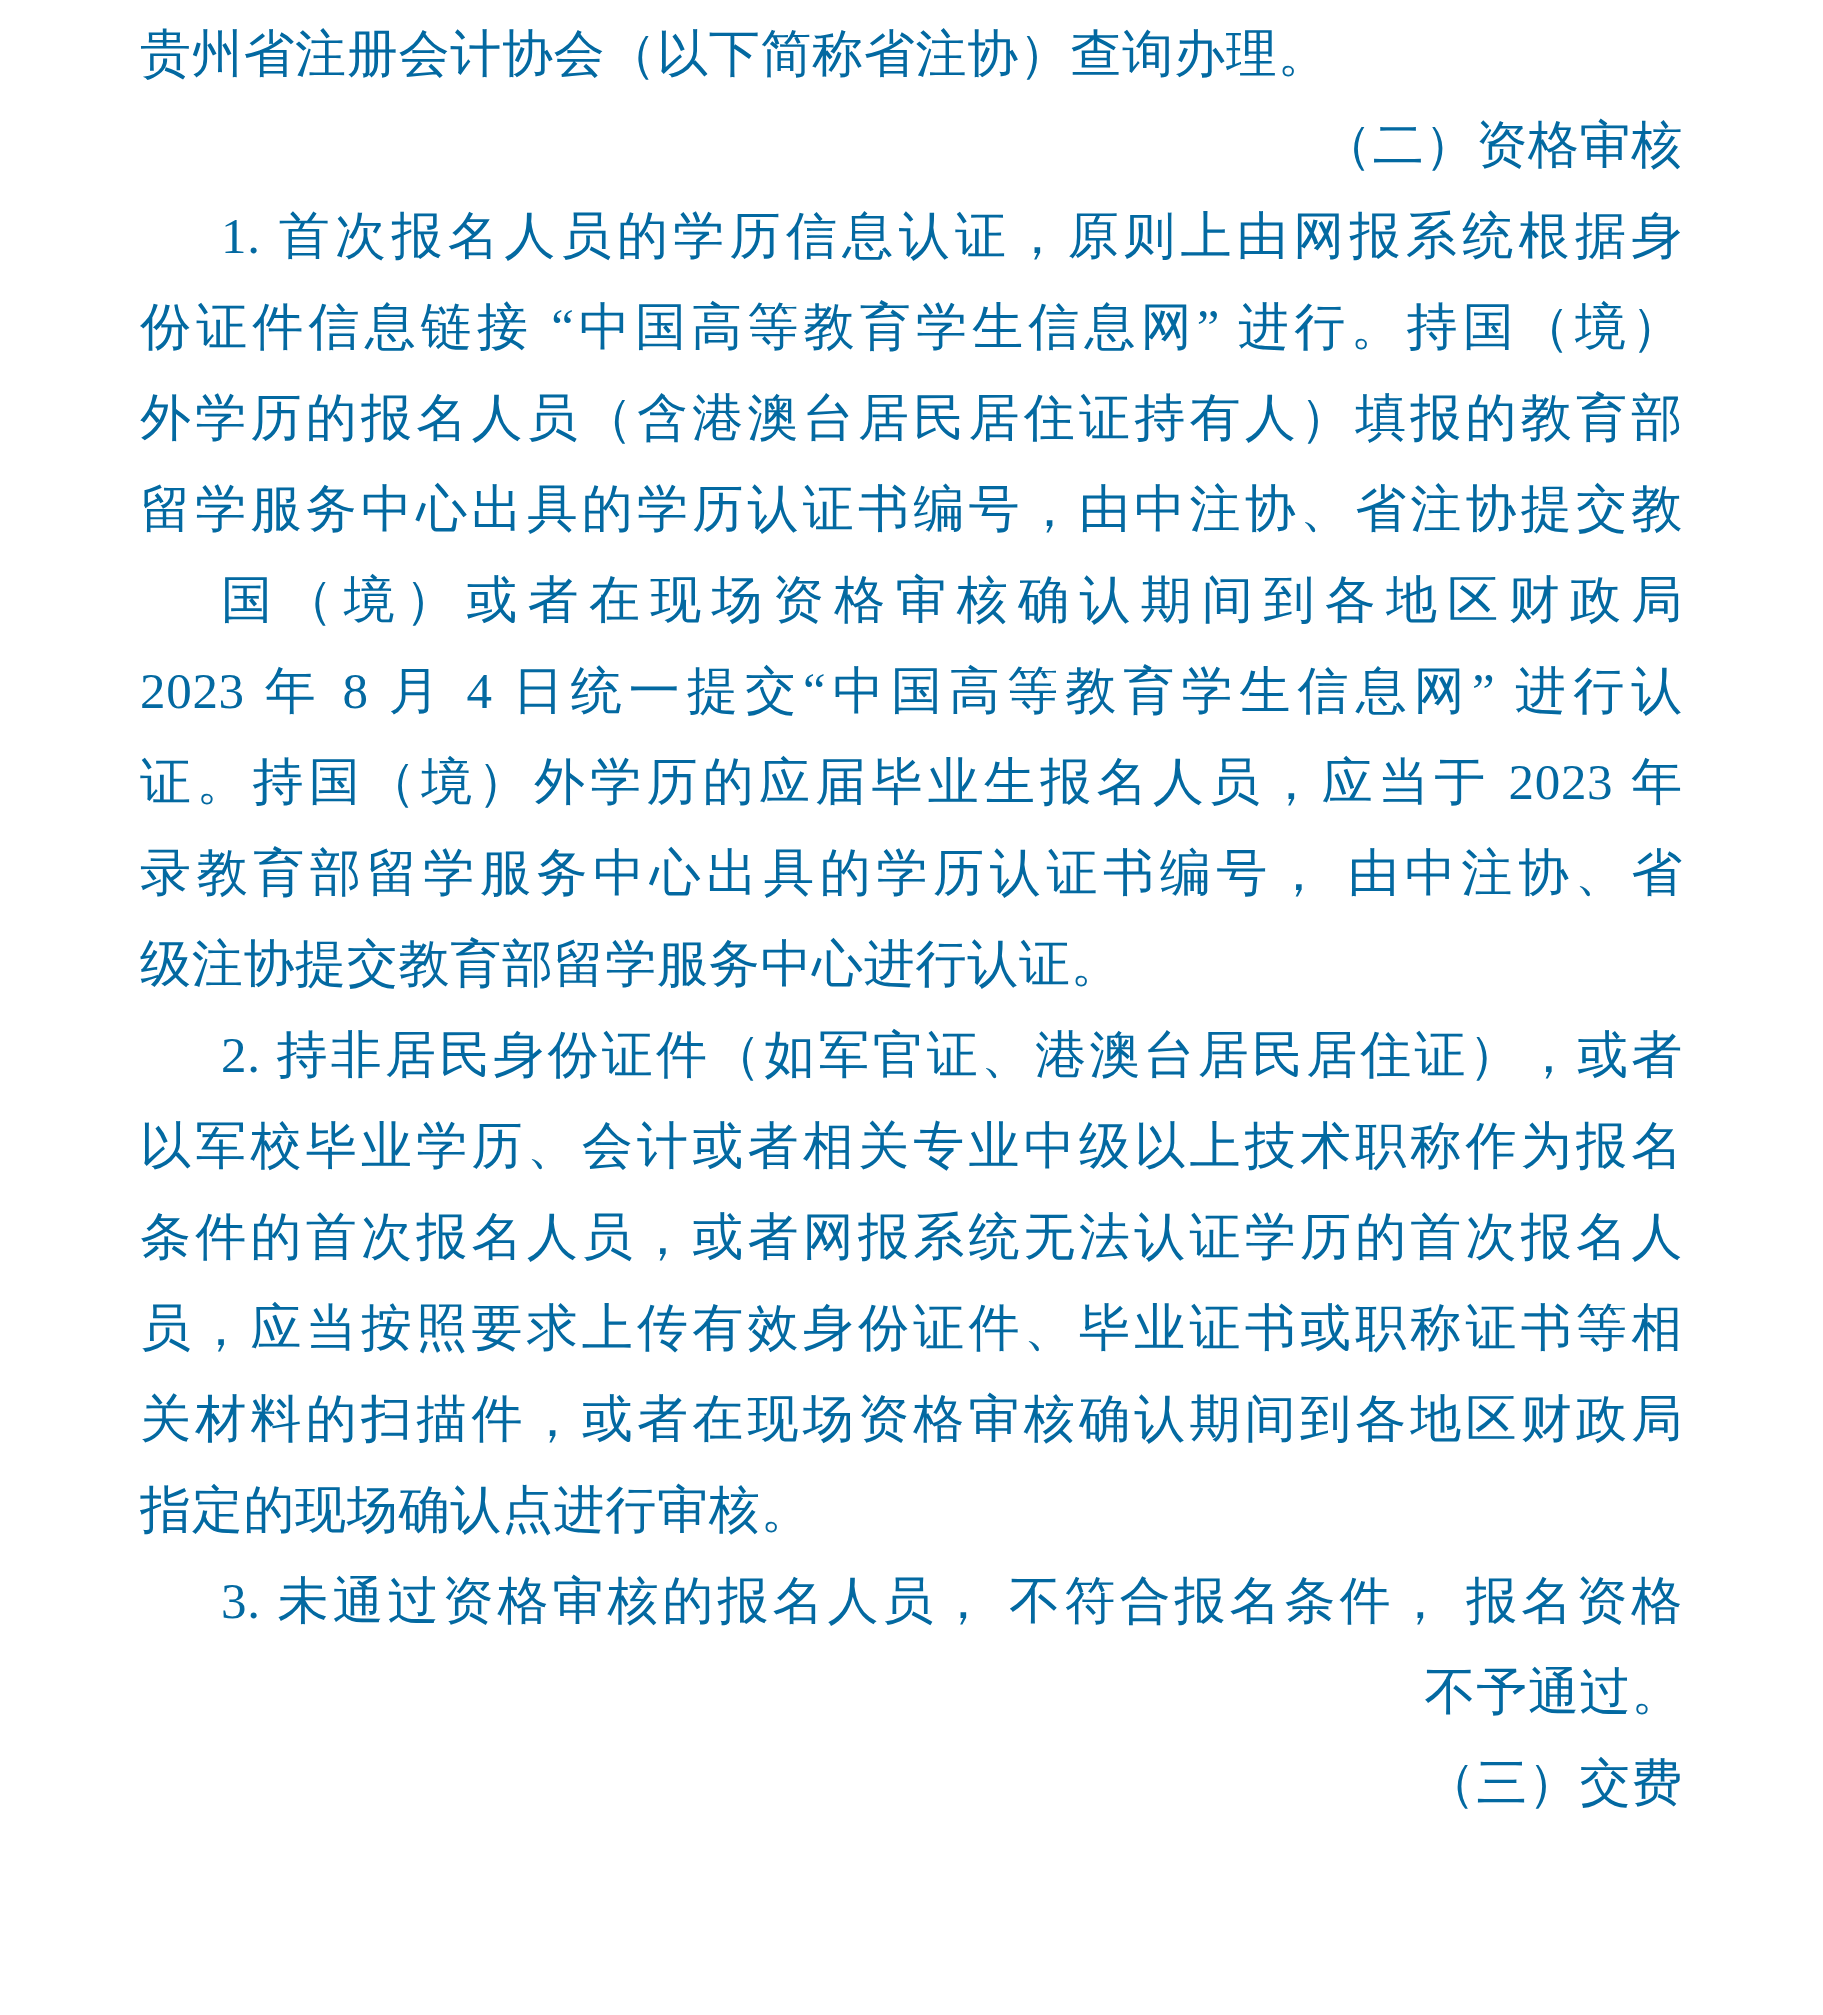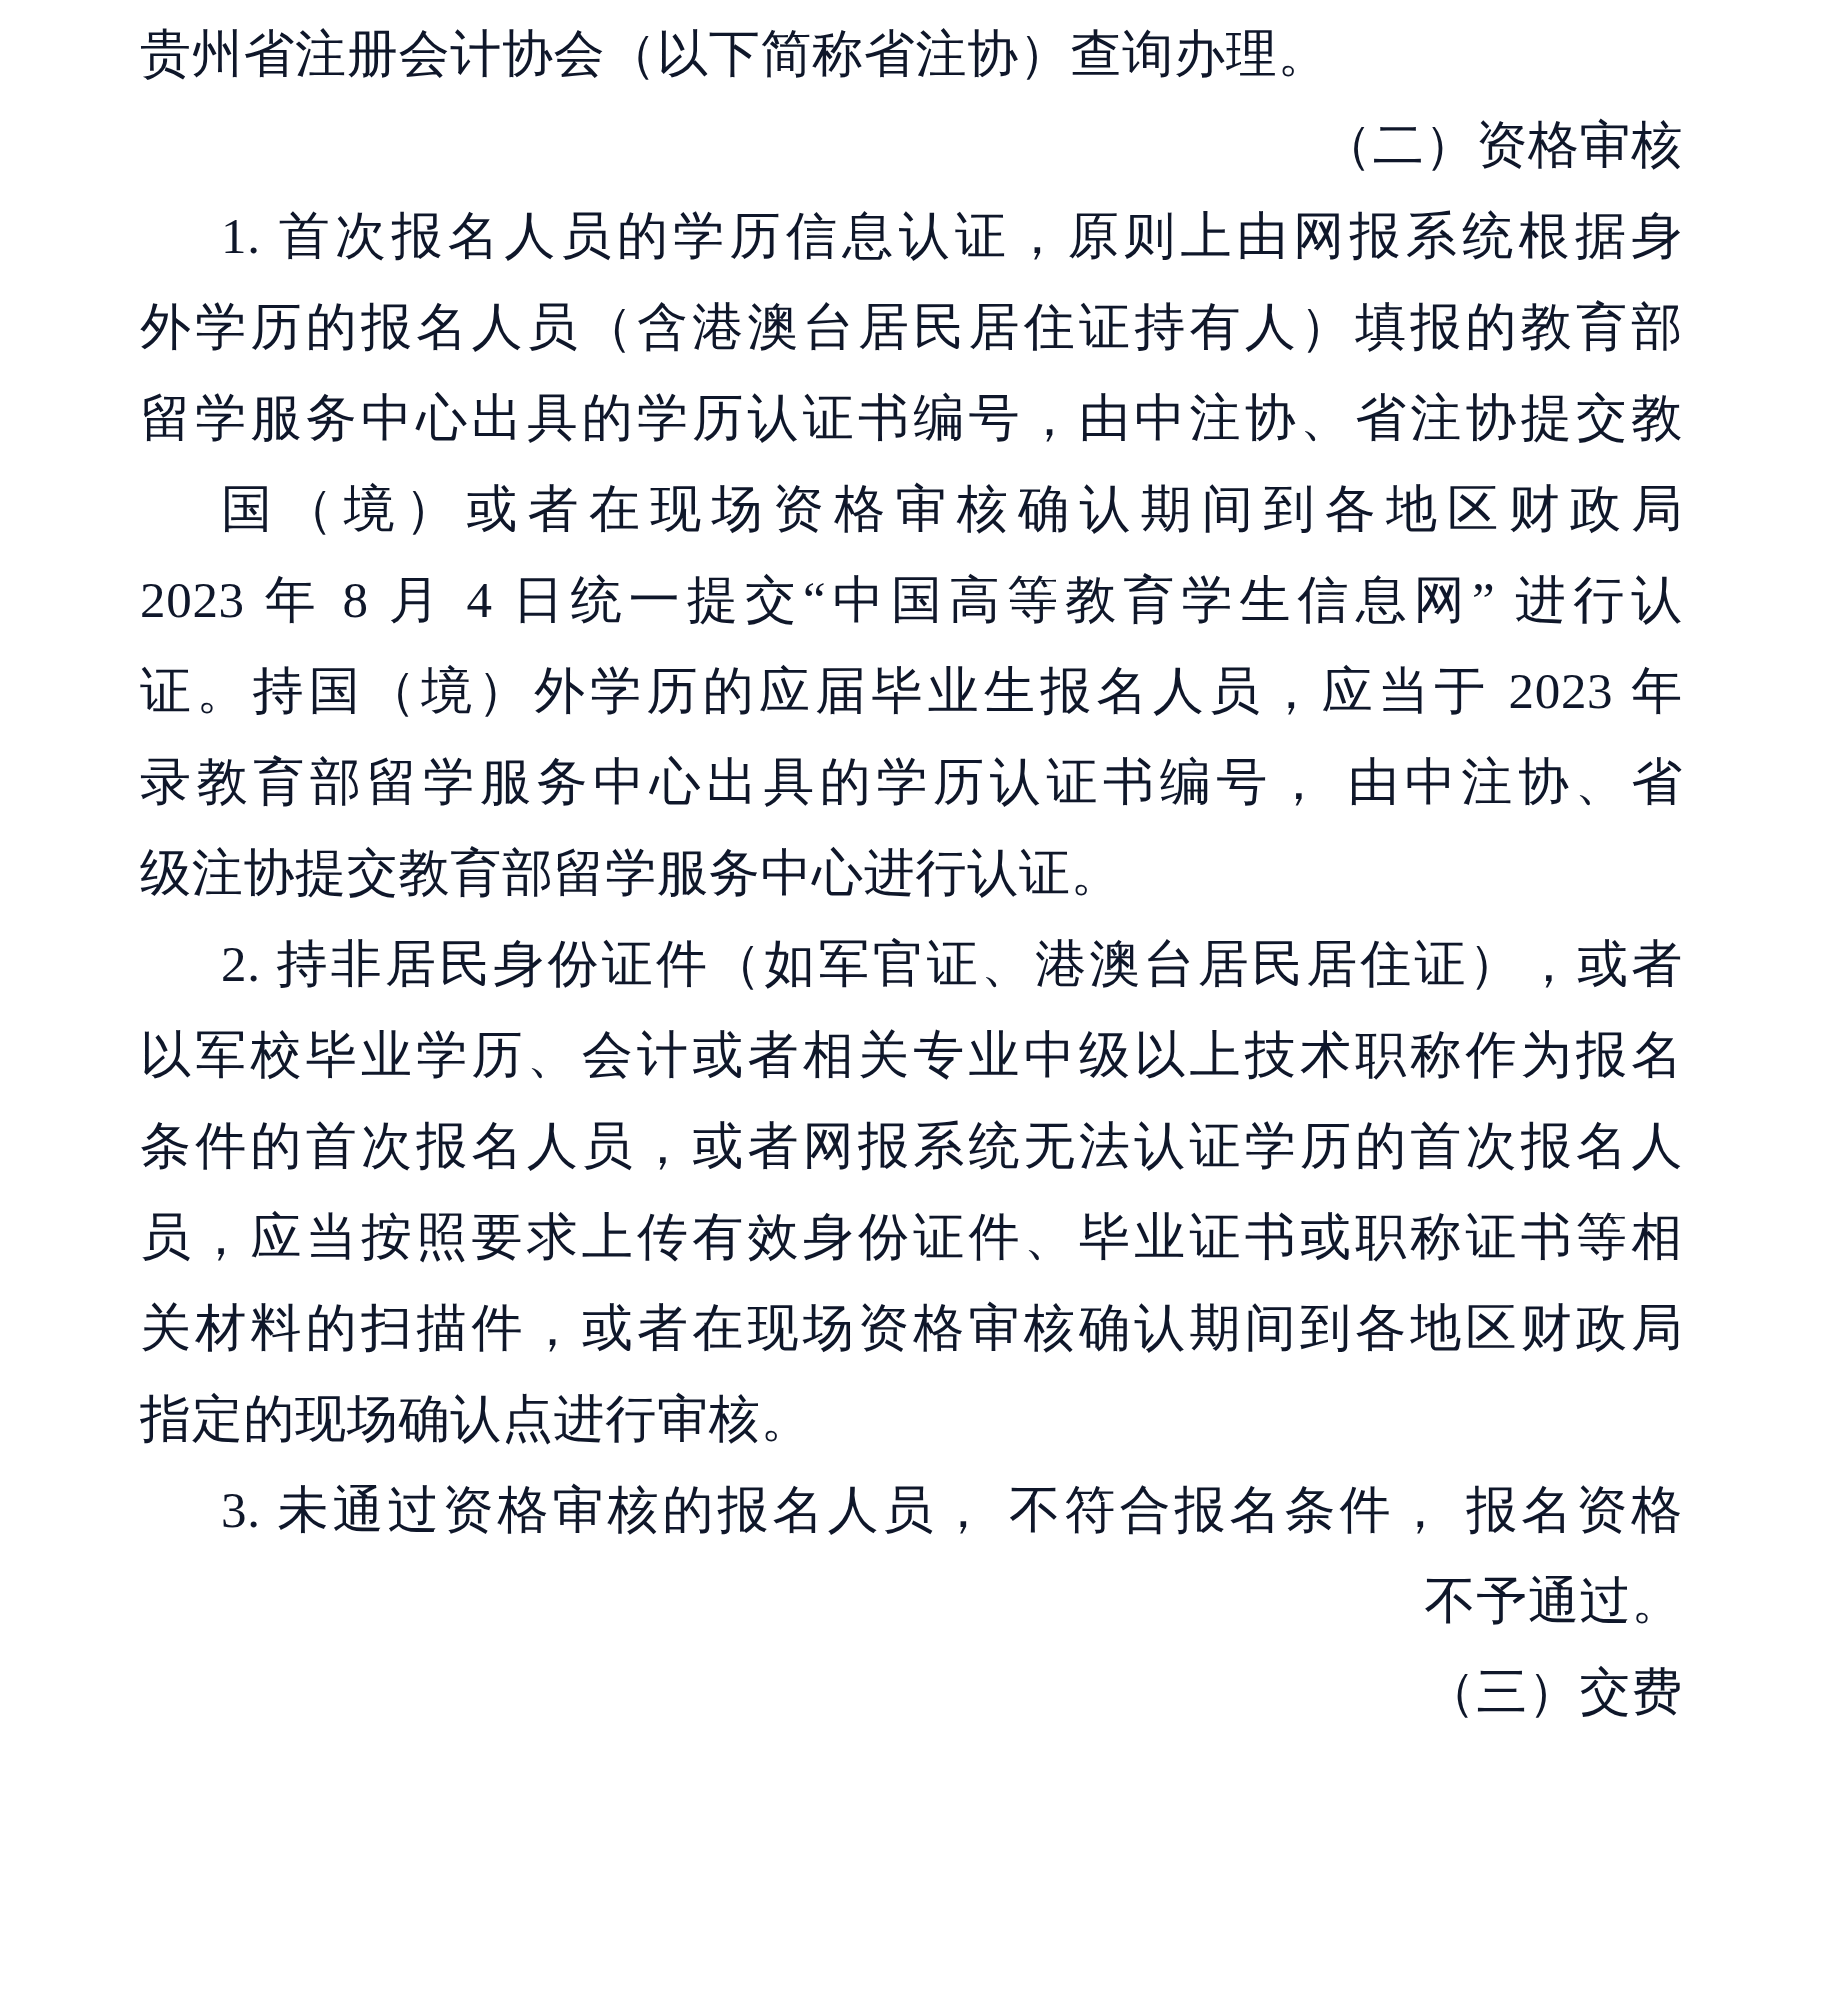--- a/index.html
+++ b/index.html
@@ -18,7 +18,7 @@
     height: 2015px;
     padding: 8.8px 140px 0 140px;
     background: #ffffff;
-    color: #0f172a;
+    color: #0369a1;
     font-family: "Liberation Serif", "DejaVu Serif", serif;
     font-size: 51px;
     border-radius: 32px;

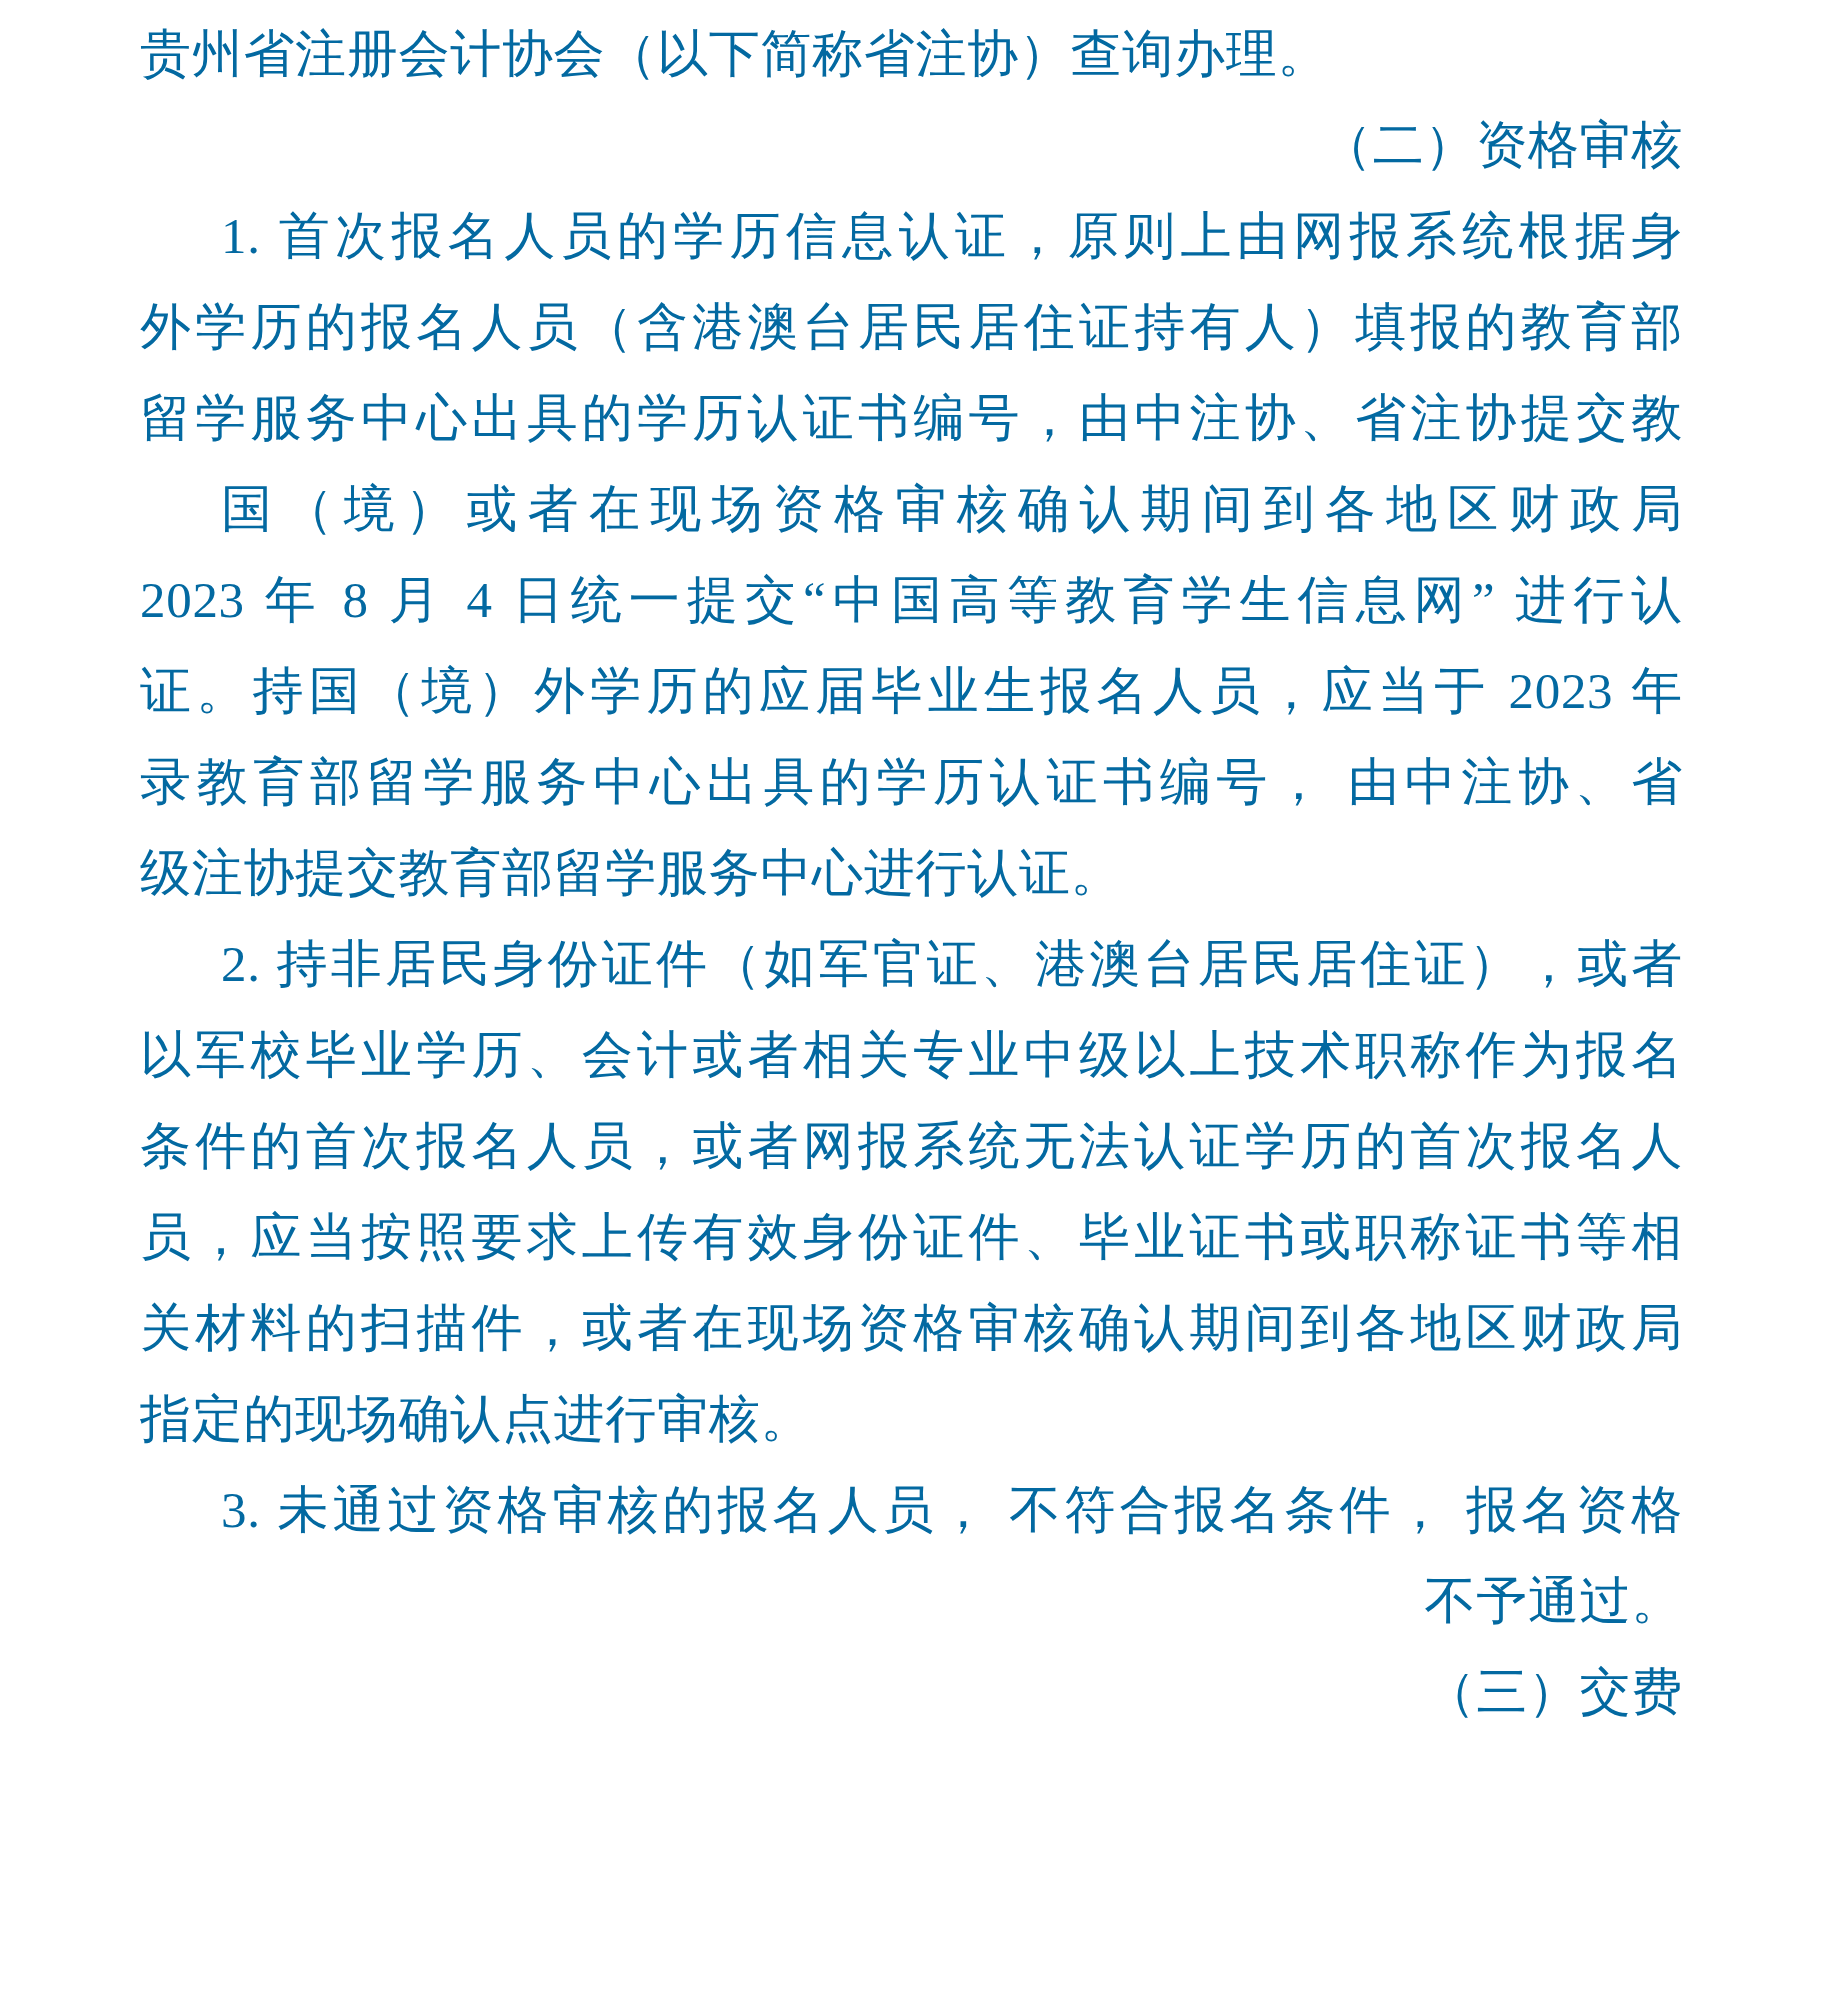--- a/index.html
+++ b/index.html
@@ -48,6 +48,7 @@
   <div class="line">贵州省注册会计协会（以下简称省注协）查询办理。</div>
   <div class="line indent">（二）资格审核</div>
   <div class="line j indent">1. 首次报名人员的学历信息认证，原则上由网报系统根据身</div>
+  <div class="line j">份证件信息链接 “中国高等教育学生信息网” 进行。持国（境）</div>
   <div class="line j">外学历的报名人员（含港澳台居民居住证持有人）填报的教育部</div>
   <div class="line j">留学服务中心出具的学历认证书编号，由中注协、省注协提交教</div>
   <div class="line j indent">国（境）或者在现场资格审核确认期间到各地区财政局</div>

